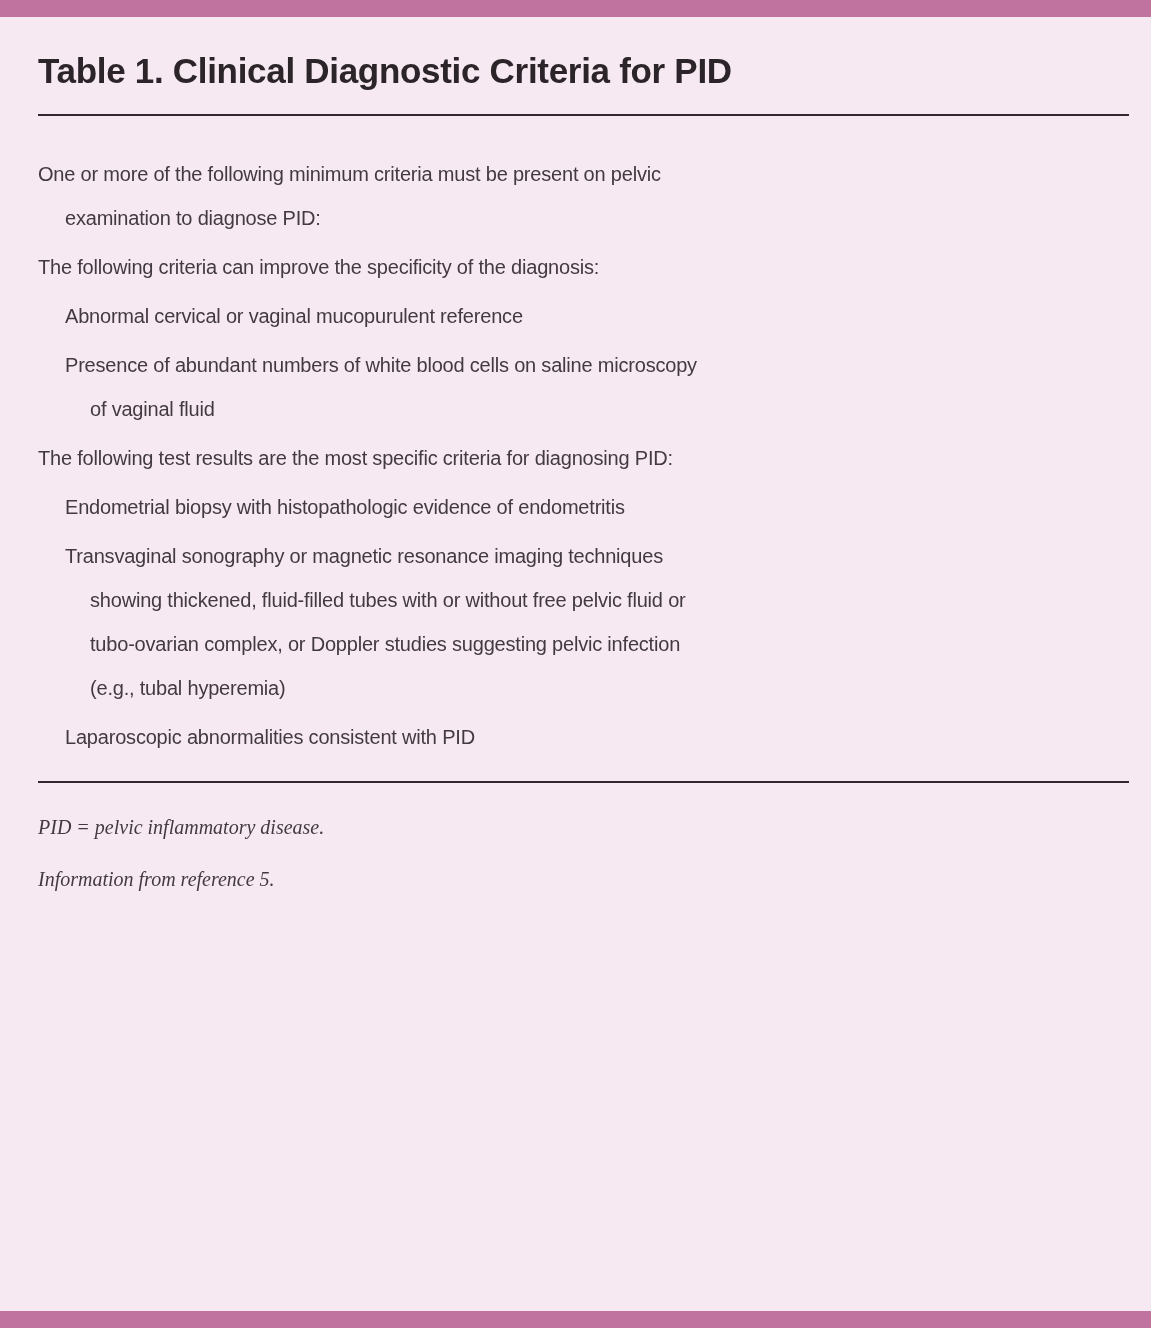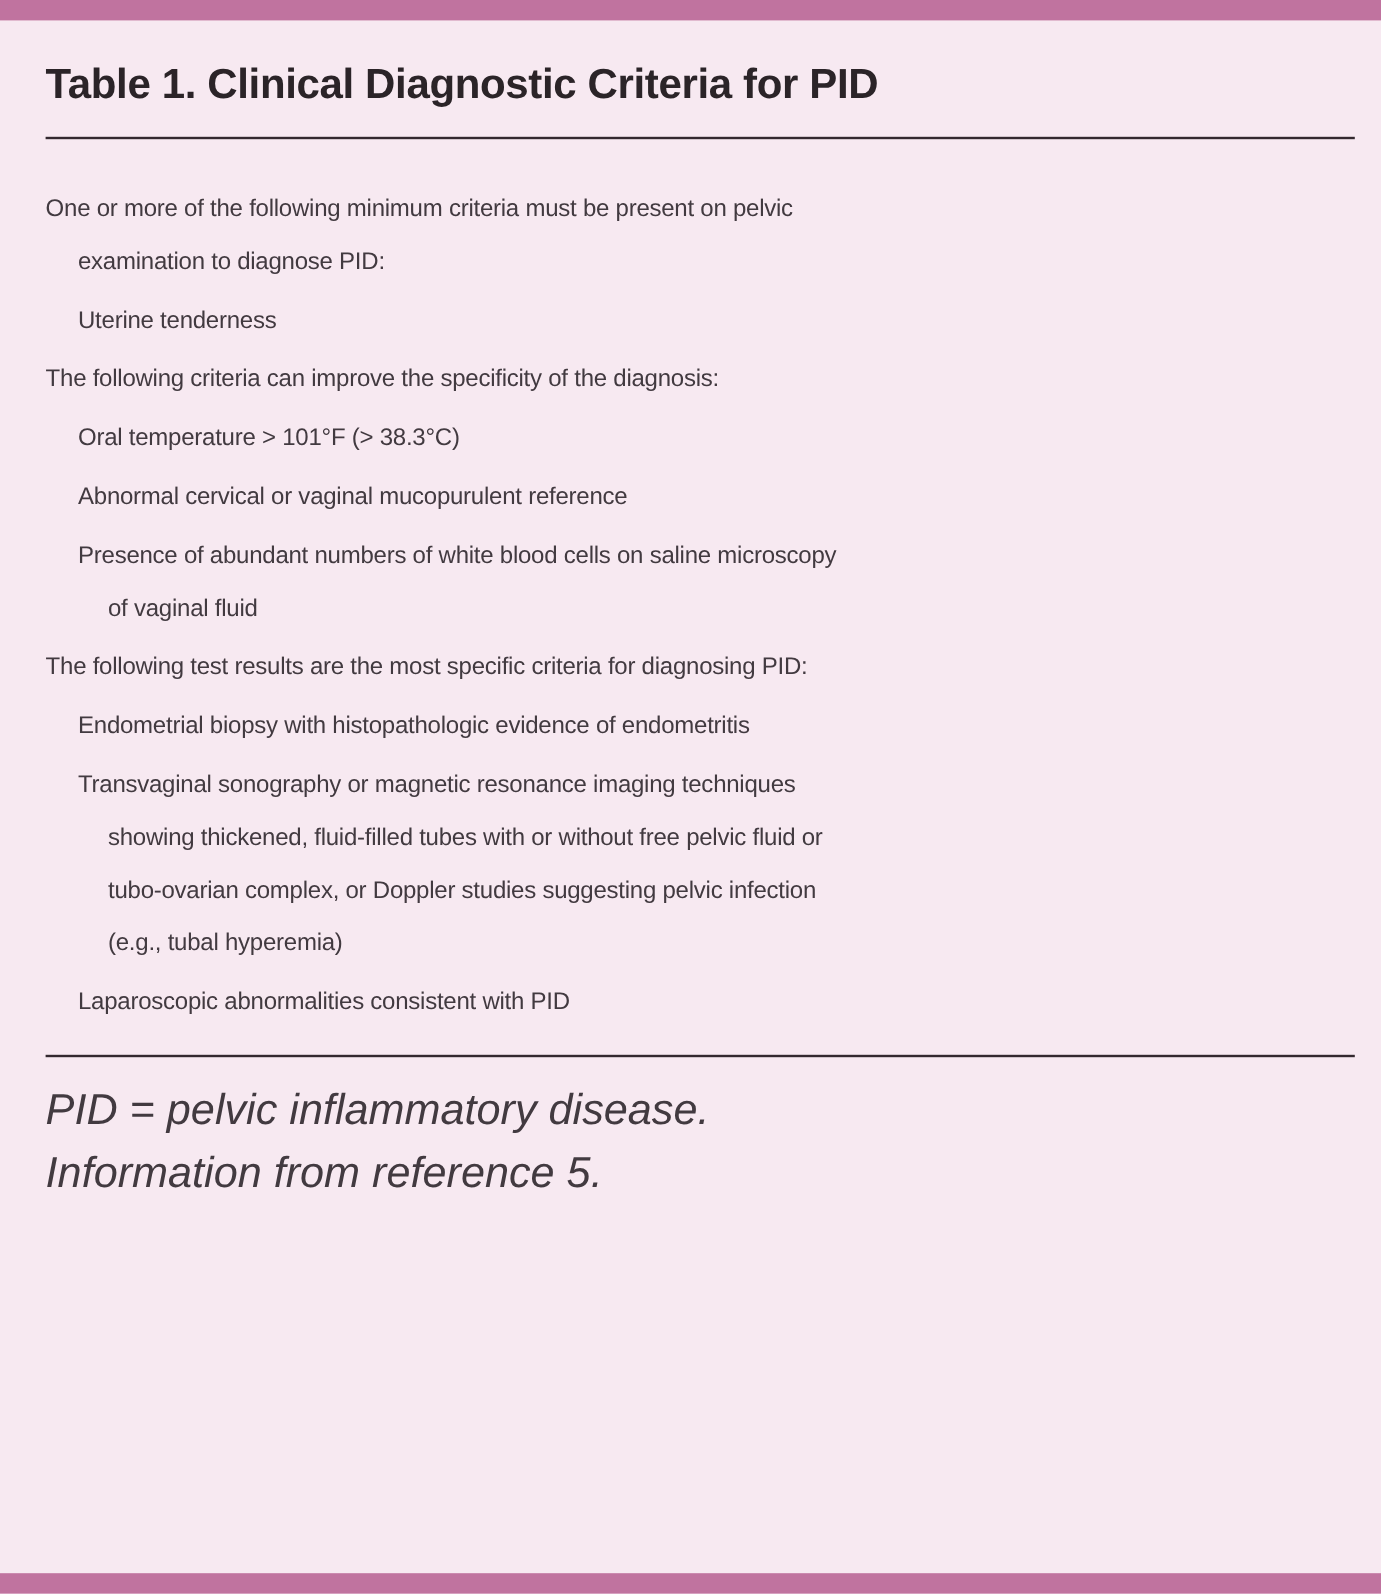--- a/index.html
+++ b/index.html
@@ -85,7 +85,6 @@
     <div class="rows">
         <p class="row l1">One or more of the following minimum criteria must be present on pelvic
 examination to diagnose PID:</p>
-        <p class="row l2">Uterine tenderness</p>
         <p class="row l1">The following criteria can improve the specificity of the diagnosis:</p>
         <p class="row l2">Oral temperature &gt; 101°F (&gt; 38.3°C)</p>
         <p class="row l2">Abnormal cervical or vaginal mucopurulent reference</p>

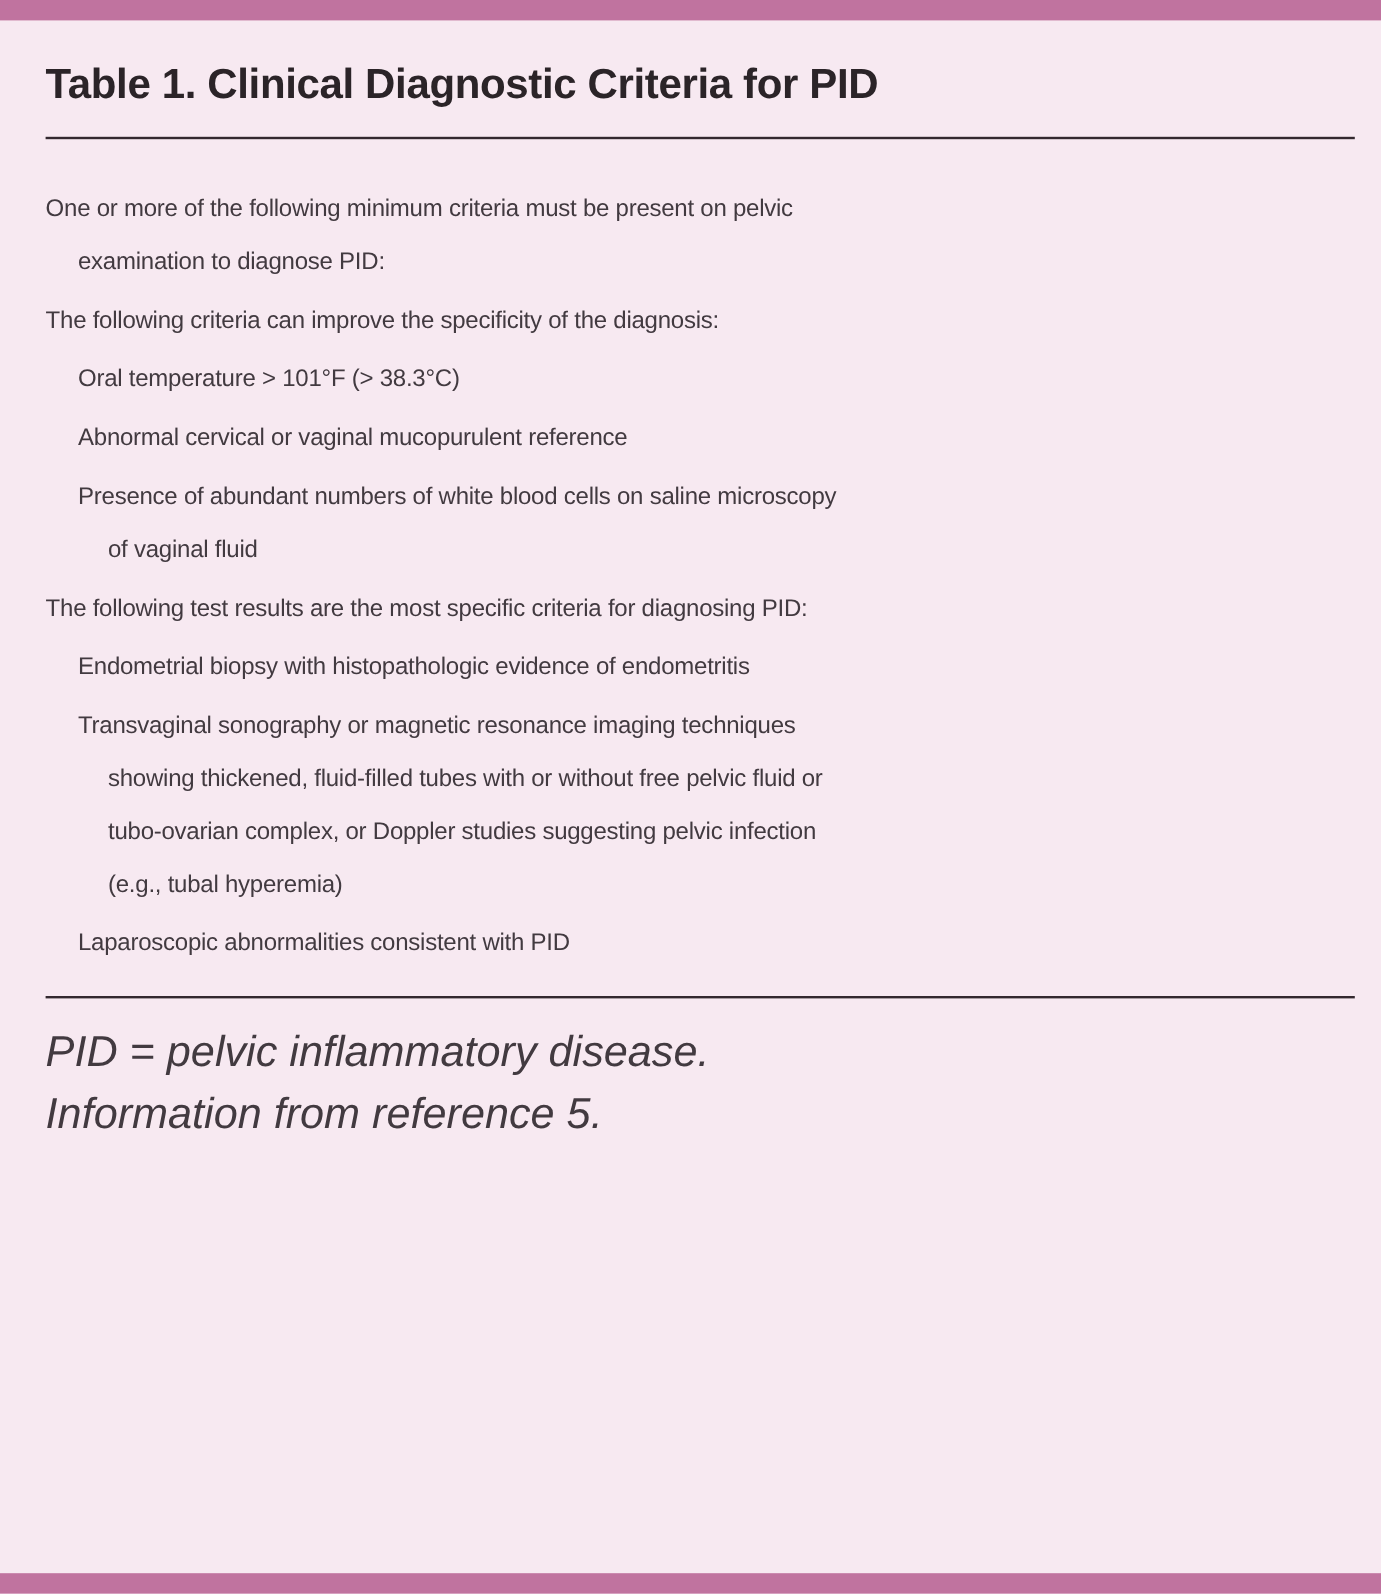--- a/index.html
+++ b/index.html
@@ -86,7 +86,6 @@
         <p class="row l1">One or more of the following minimum criteria must be present on pelvic
 examination to diagnose PID:</p>
         <p class="row l1">The following criteria can improve the specificity of the diagnosis:</p>
-        <p class="row l2">Oral temperature &gt; 101°F (&gt; 38.3°C)</p>
         <p class="row l2">Abnormal cervical or vaginal mucopurulent reference</p>
         <p class="row l2">Presence of abundant numbers of white blood cells on saline microscopy
 of vaginal fluid</p>

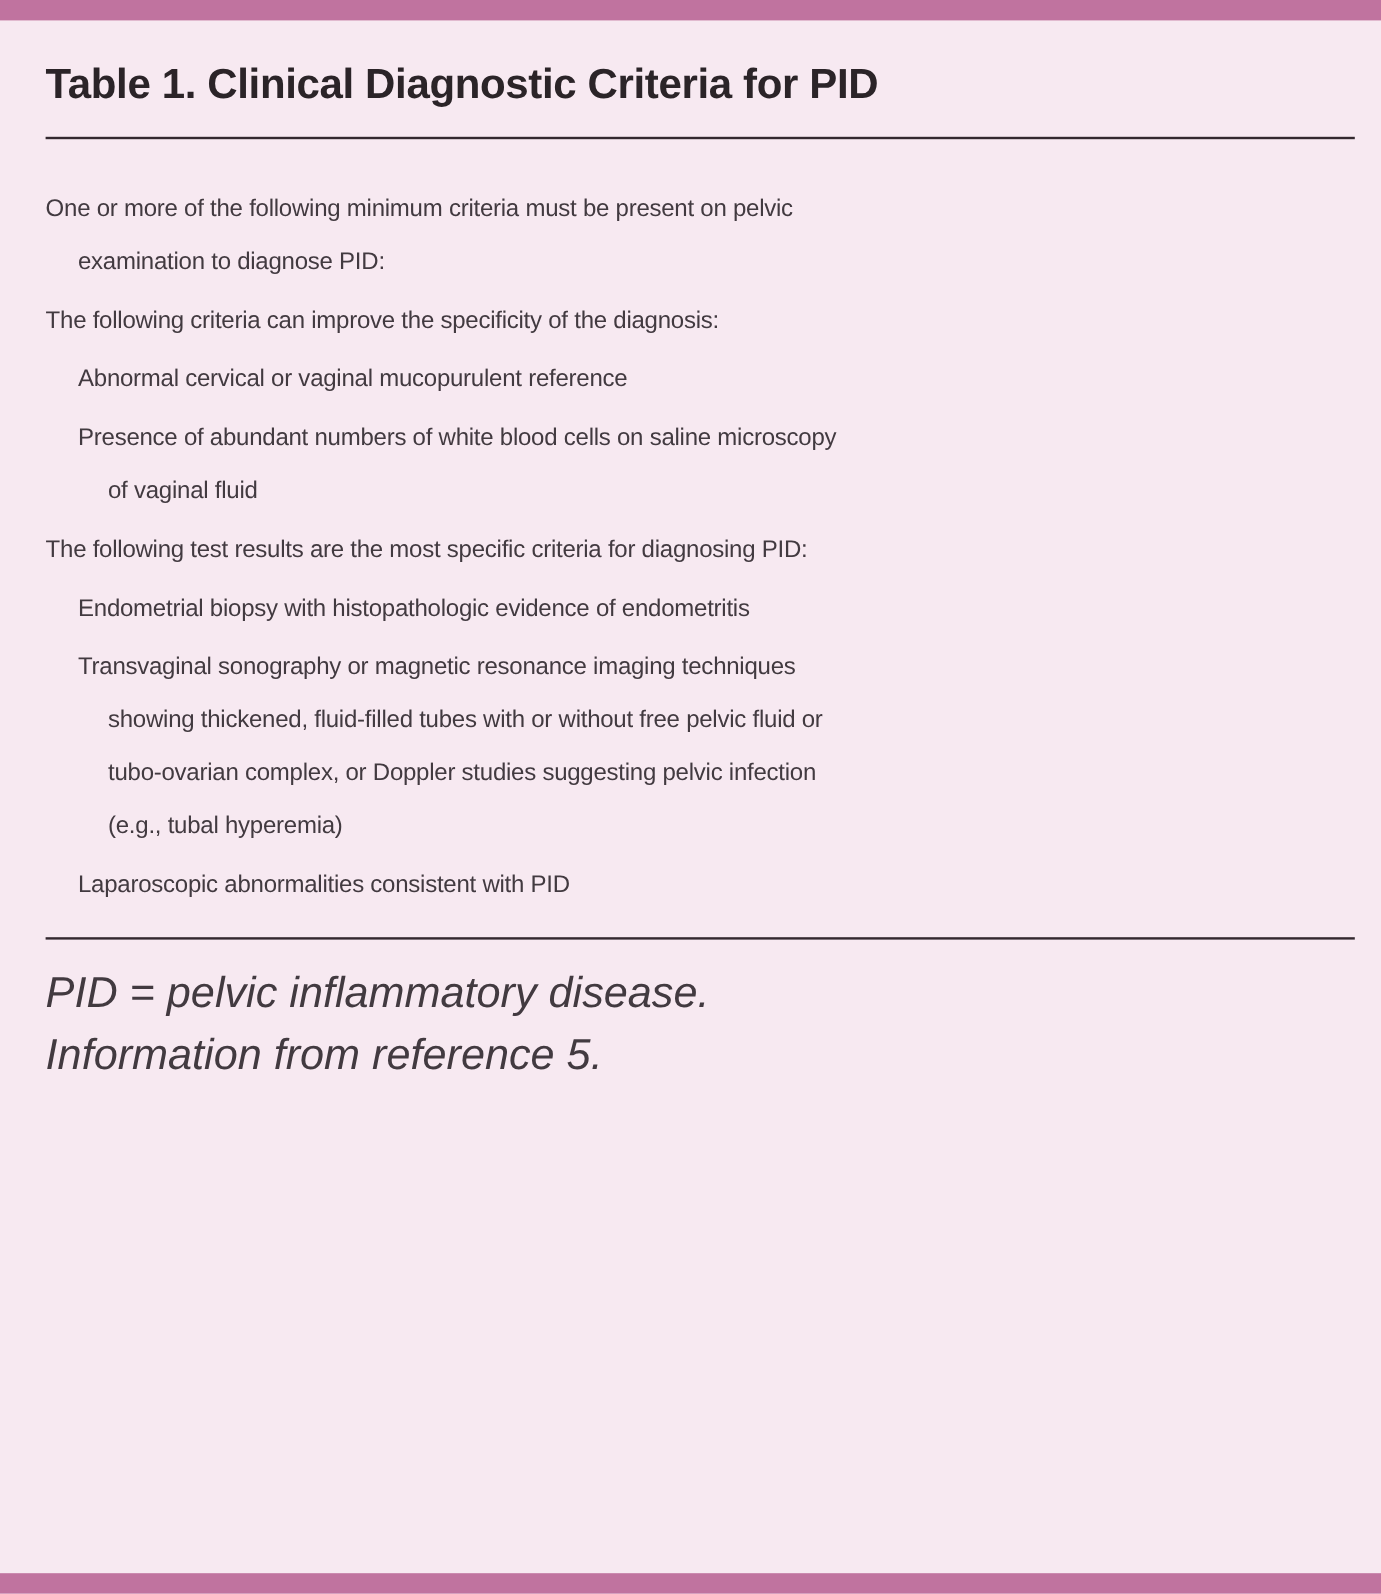--- a/index.html
+++ b/index.html
@@ -64,10 +64,11 @@
   }
   .footnote {
     margin: 22px 0 0 0;
-    font-size: 36px;
+    font-size: 20px;
     line-height: 44px;
     font-style: italic;
     color: var(--text, #423a40);
+    font-family: Liberation Serif, serif;
   }
   .footnote + .footnote {
     margin-top: 8px;

